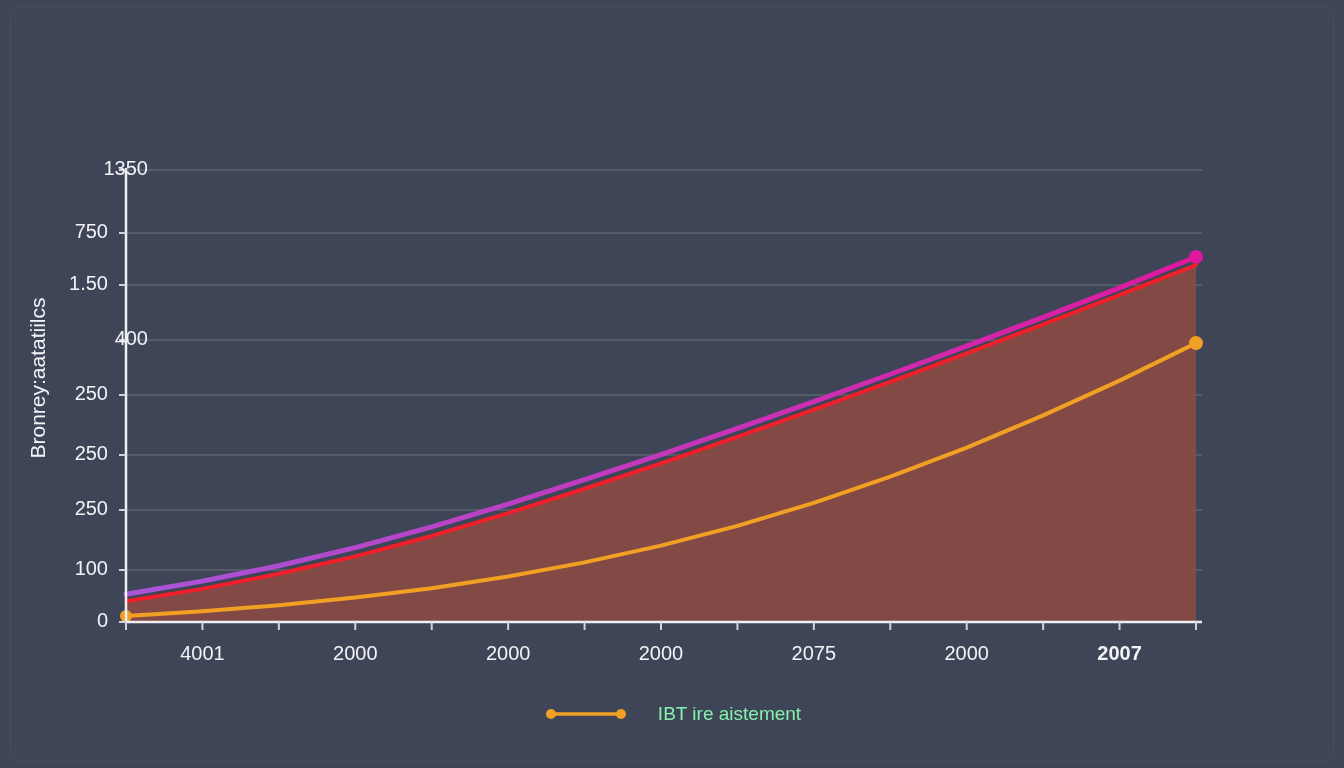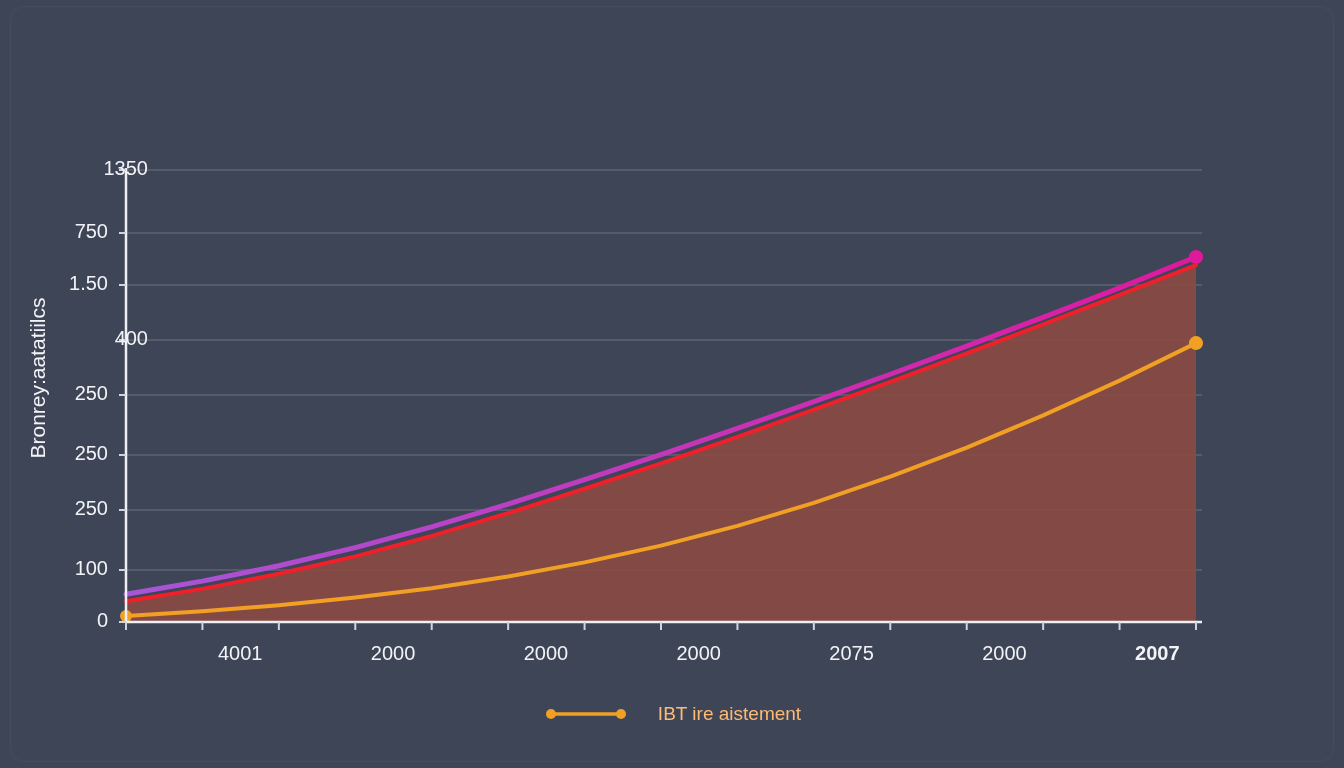--- a/index.html
+++ b/index.html
@@ -60,7 +60,7 @@
     position: absolute;
     color: #f2f3f6;
     font-size: 20px;
-    text-align: right;
+    text-align: center;
     white-space: nowrap;
   }
   #yaxis-title {

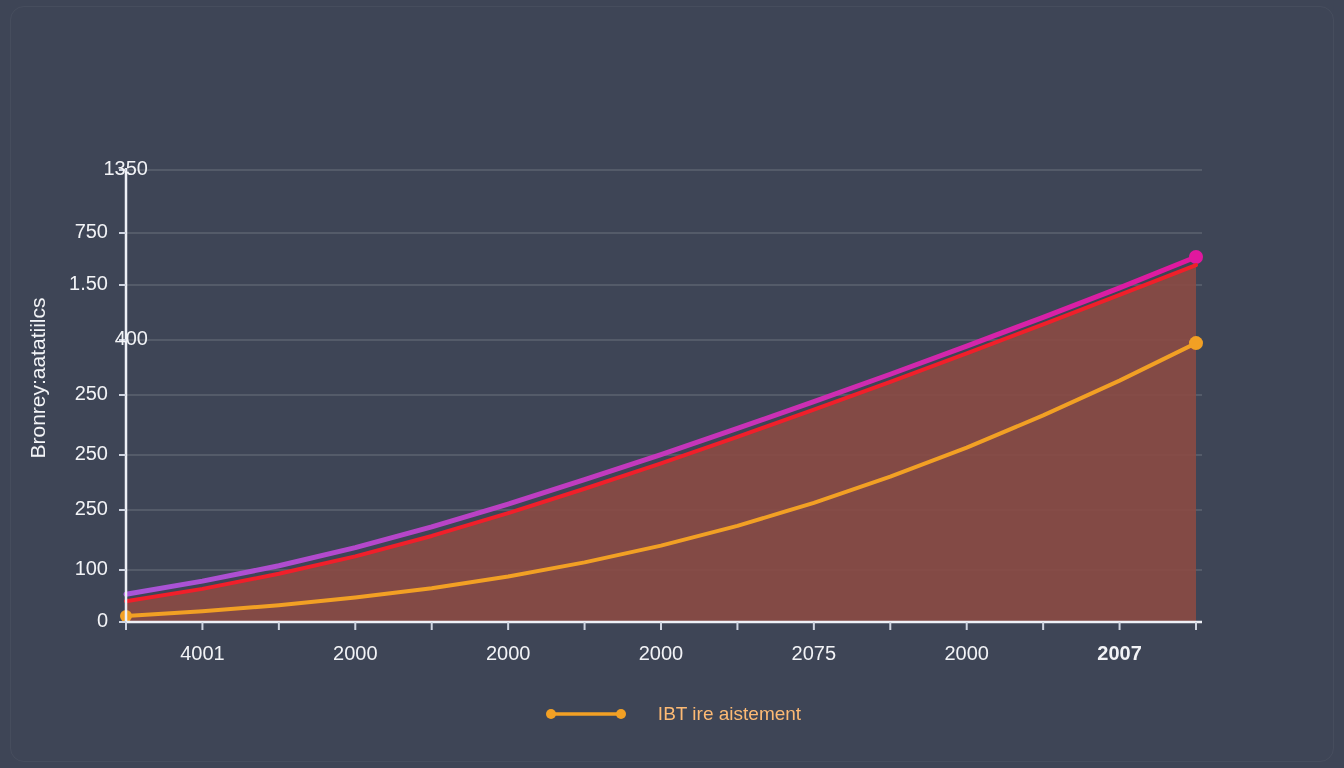--- a/index.html
+++ b/index.html
@@ -85,7 +85,7 @@
     gap: 12px;
   }
   #legend-label {
-    color: #fdba74;
+    color: #86efac;
     font-size: 19px;
     white-space: nowrap;
     margin-left: 17px;

